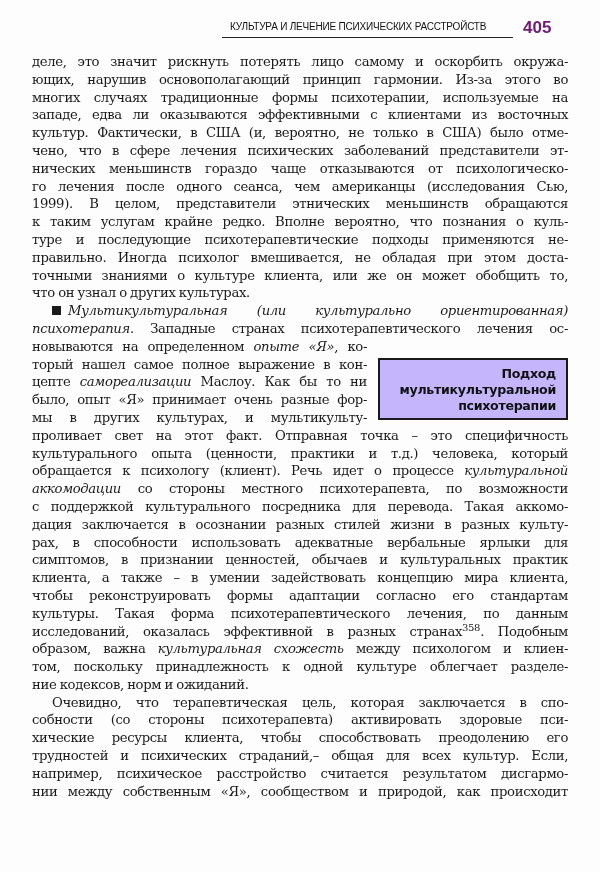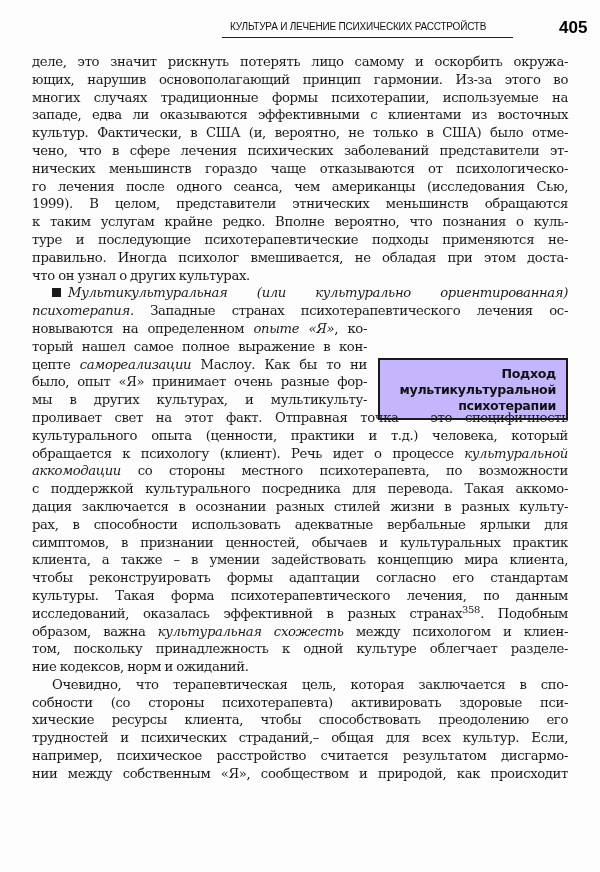--- a/index.html
+++ b/index.html
@@ -21,7 +21,7 @@
   }
   .page-number {
     position: absolute; left: 301px; top: 2px;
-    font-family: "Liberation Sans", sans-serif; font-weight: bold; font-size: 17px; color: #000000; margin-left: 36px;
+    font-family: "Liberation Sans", sans-serif; font-weight: bold; font-size: 17px; color: #701a75;
   }
   .body-text {
     position: absolute; left: 32px; top: 53px; width: 536px;

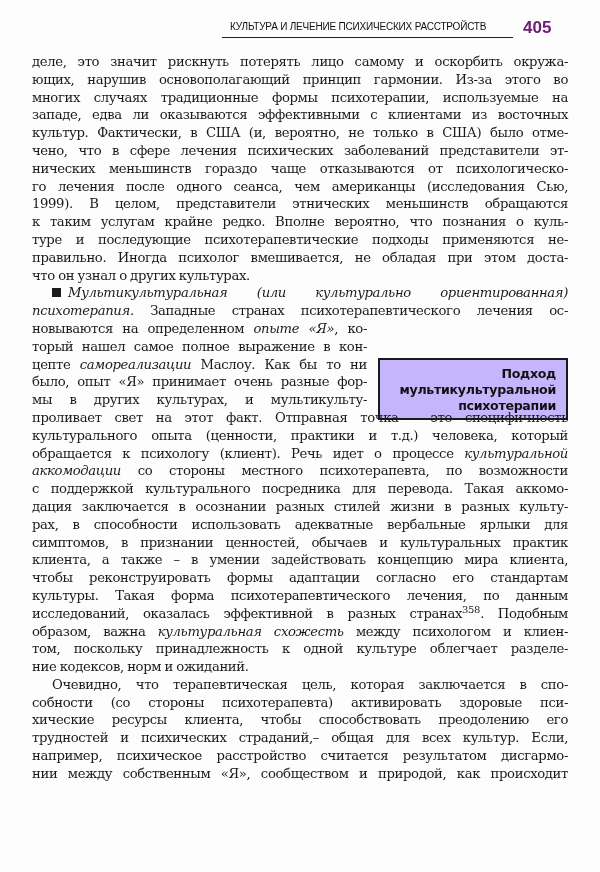--- a/index.html
+++ b/index.html
@@ -79,6 +79,7 @@
   <span class="line">к таким услугам крайне редко. Вполне вероятно, что познания о куль-</span>
   <span class="line">туре и последующие психотерапевтические подходы применяются не-</span>
   <span class="line">правильно. Иногда психолог вмешивается, не обладая при этом доста-</span>
+  <span class="line">точными знаниями о культуре клиента, или же он может обобщить то,</span>
   <span class="line last">что он узнал о других культурах.</span>
 
   <span class="line indent"><span class="bullet"></span><i>Мультикультуральная (или культурально ориентированная)</i></span>

